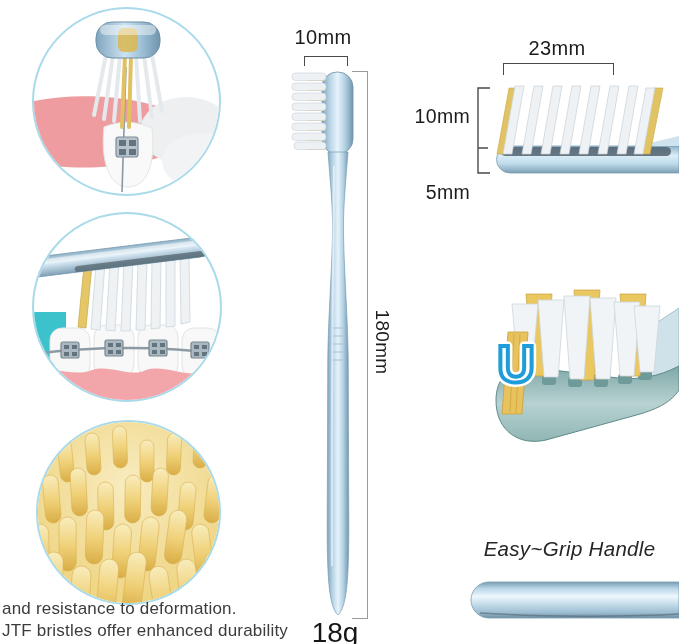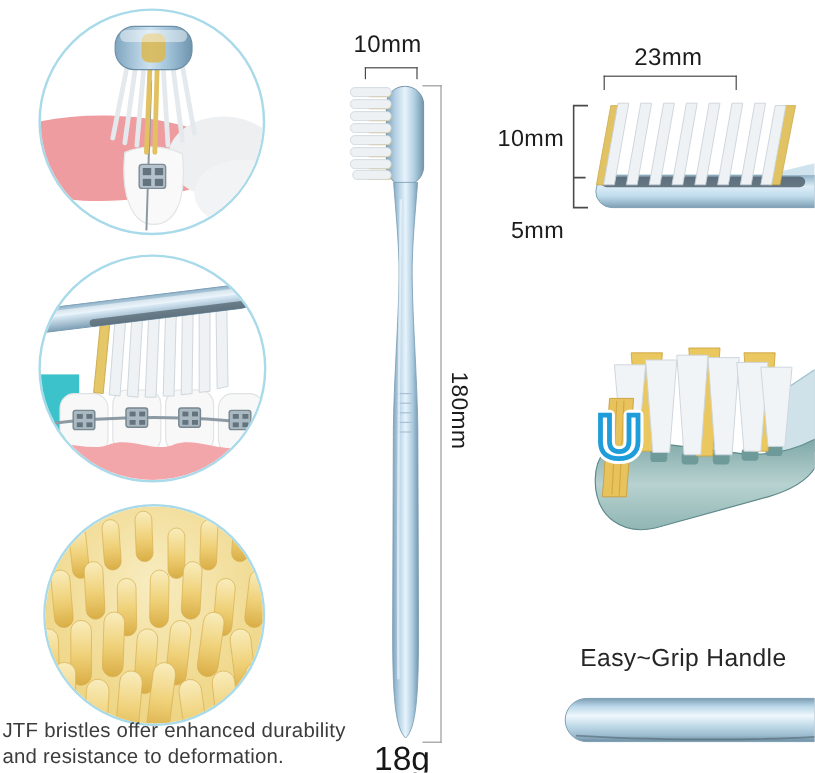--- a/index.html
+++ b/index.html
@@ -319,7 +319,7 @@
     </g>
   </svg>
 
-  <div class="feature-title" style="left:460px;top:537px;width:219px;">Easy~Grip Handle</div>
+  <div class="feature-title" style="left:460px;top:537px;width:219px;font-style:italic;">Easy~Grip Handle</div>
 
   <svg class="abs" style="left:470px;top:581px;" width="209" height="40" viewBox="0 0 209 40">
     <defs>

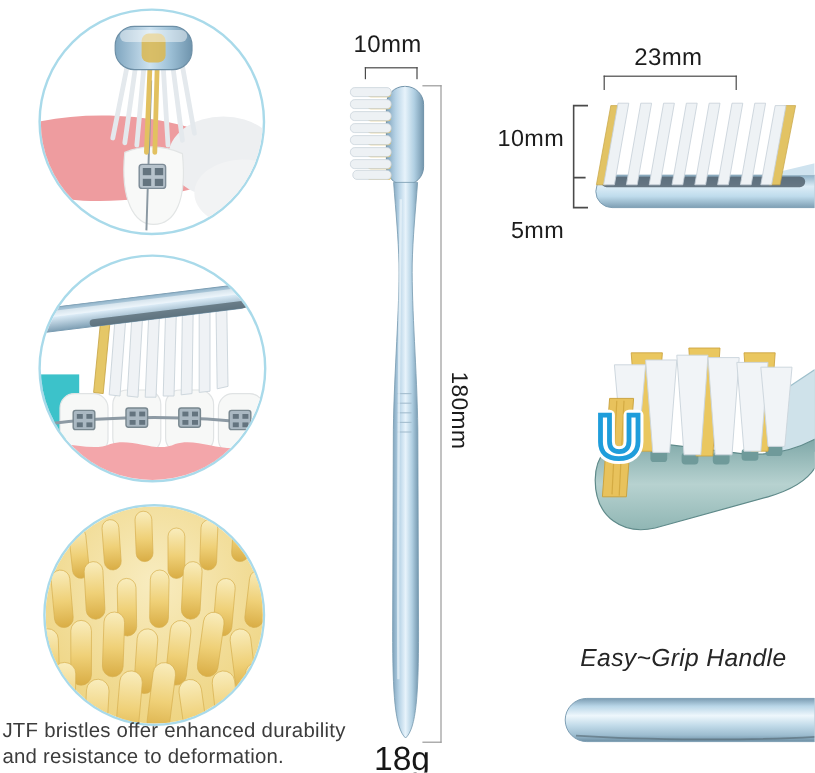--- a/index.html
+++ b/index.html
@@ -168,8 +168,8 @@
   </div>
 
   <div class="caption" style="left:2px;top:598px;width:300px;">
+    <div>and resistance to deformation.</div>
     <div>JTF bristles offer enhanced durability</div>
-    <div>and resistance to deformation.</div>
   </div>
 
   <div class="dim-label" style="left:288px;top:26px;width:70px;">10mm</div>

